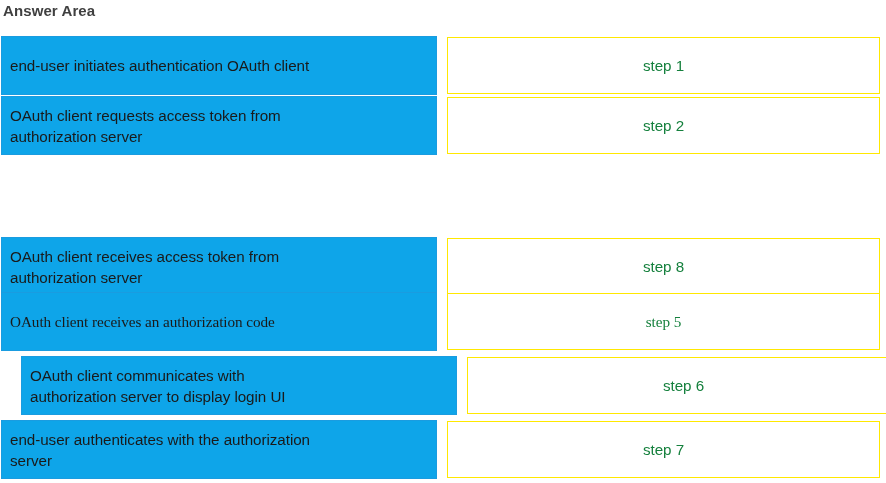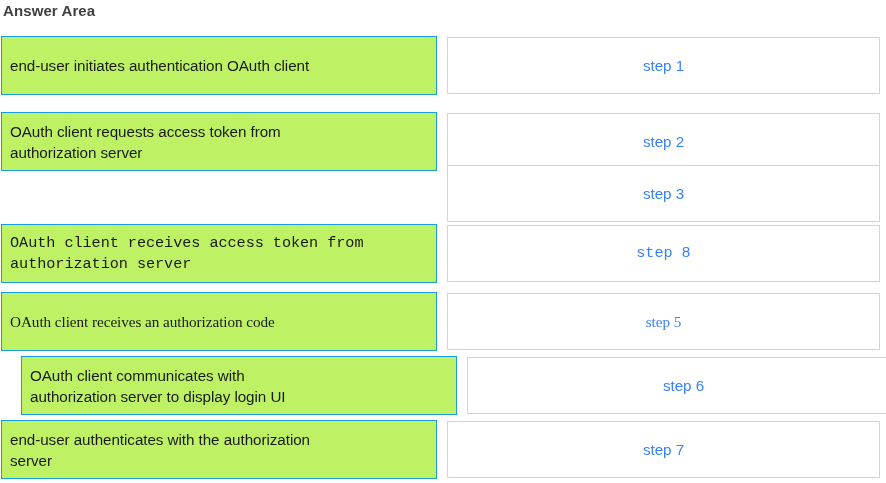--- a/index.html
+++ b/index.html
@@ -46,7 +46,7 @@
     height: 59px;
     box-sizing: border-box;
     border: 1.4px solid #1a9ce0;
-    background: #bef264;
+    background: #0ea5e9;
     display: flex;
     align-items: center;
     padding: 0 6px 0 8px;

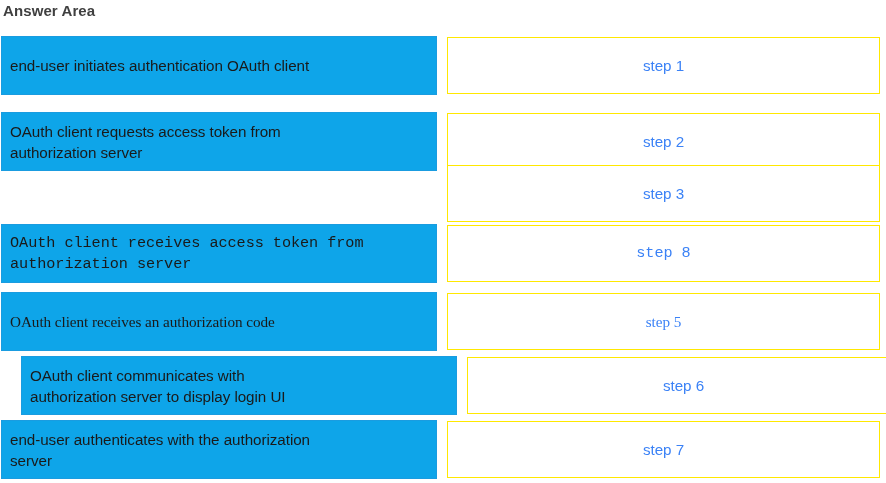--- a/index.html
+++ b/index.html
@@ -77,7 +77,7 @@
   .step-text {
     font-size: 15.2px;
     line-height: 21px;
-    color: #3b82f6;
+    color: #15803d;
     letter-spacing: -0.05px;
   }
 </style>

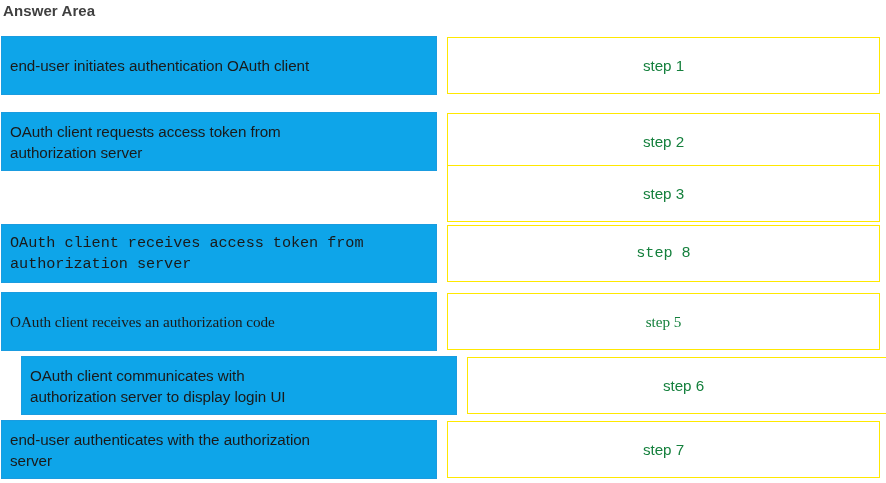--- a/index.html
+++ b/index.html
@@ -97,7 +97,7 @@
     </div>
   </div>
 
-  <div class="answer-row" style="top:76px;">
+  <div class="answer-row" style="top:60px;">
     <div class="statement-box">
       <span class="statement-text">OAuth client requests access token from
 authorization server</span>

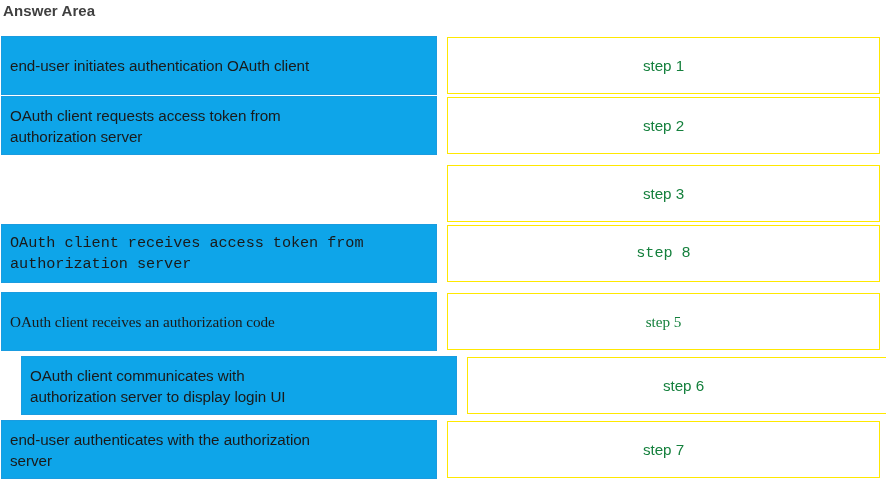--- a/index.html
+++ b/index.html
@@ -108,9 +108,6 @@
   </div>
 
   <div class="answer-row" style="top:128px;">
-    <div class="step-box">
-      <span class="step-text">step 3</span>
-    </div>
   </div>
 
   <div class="answer-row" style="top:188px;font-family:Liberation Mono, monospace;">

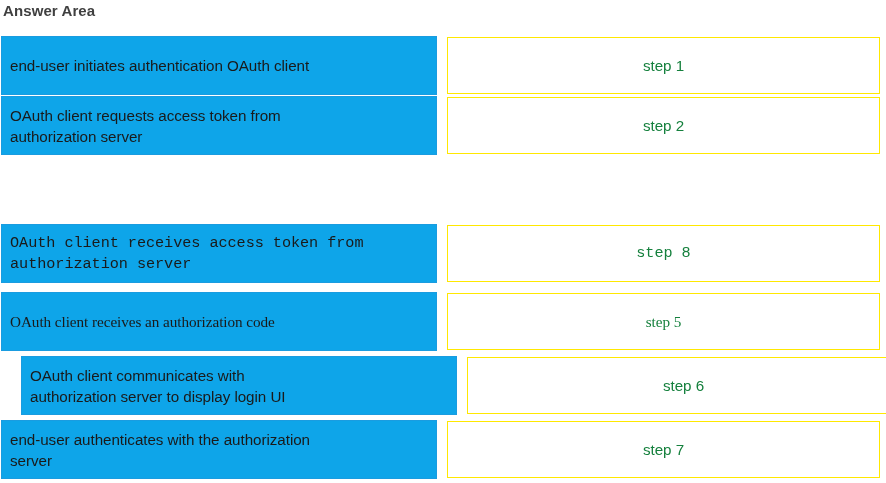--- a/index.html
+++ b/index.html
@@ -110,7 +110,7 @@
   <div class="answer-row" style="top:128px;">
   </div>
 
-  <div class="answer-row" style="top:188px;font-family:Liberation Mono, monospace;">
+  <div class="answer-row" style="top:201px;">
     <div class="statement-box">
       <span class="statement-text">OAuth client receives access token from
 authorization server</span>

